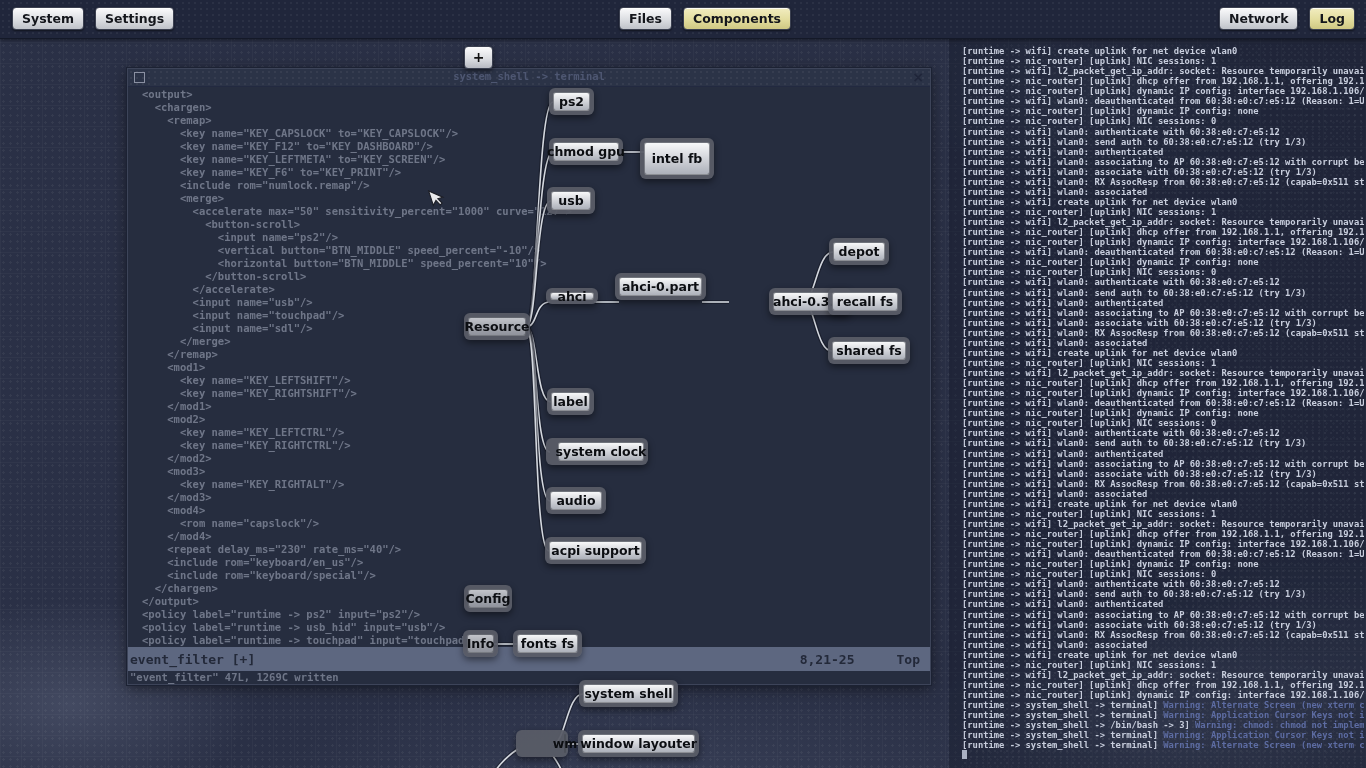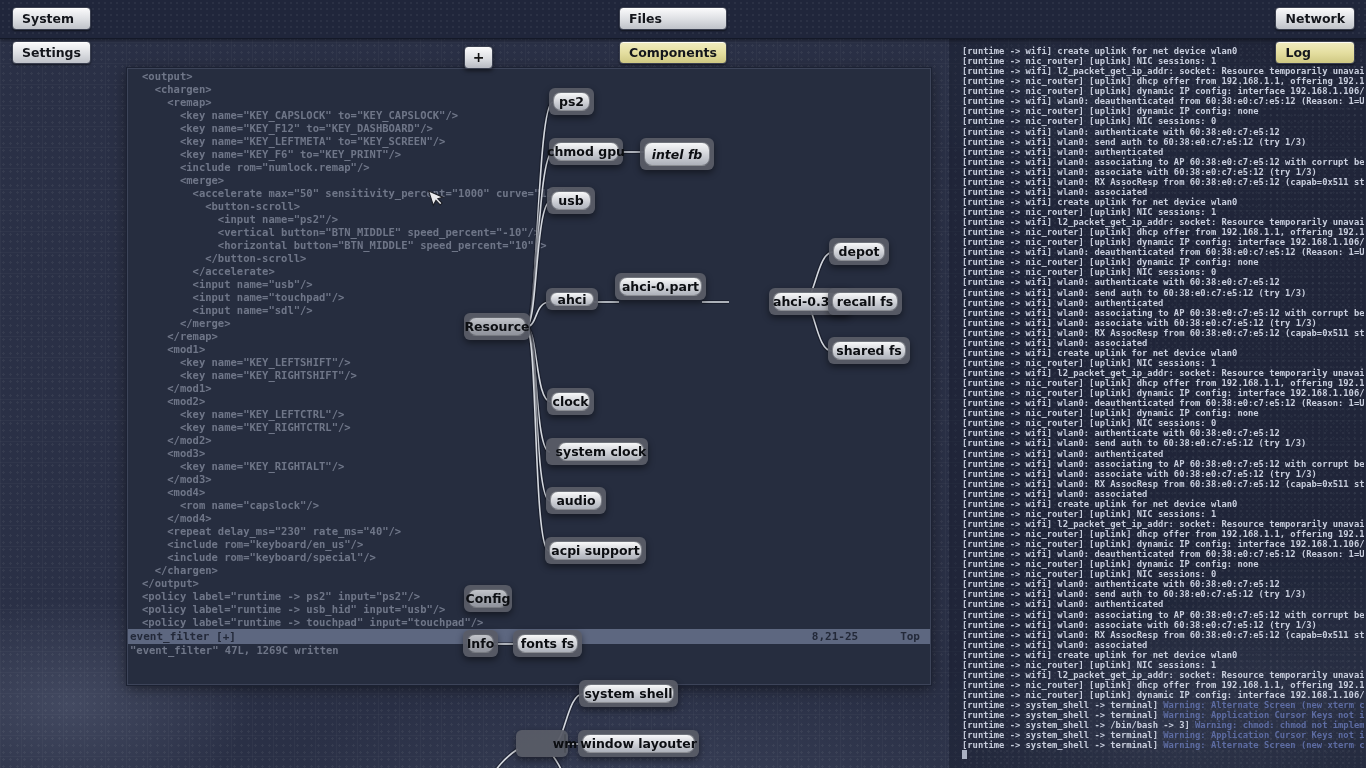--- a/index.html
+++ b/index.html
@@ -21,7 +21,7 @@
   
   .topbar{position:absolute;left:0;top:0;width:1366px;height:38px;background-color:#20263b;
     border-bottom:1px solid #141928;box-shadow:0 1px 4px rgba(0,0,0,.45);z-index:30;}
-  .tb-group{position:absolute;top:7px;display:flex;gap:11px;flex-direction:column;}
+  .tb-group{position:absolute;top:7px;display:flex;gap:11px;}
   .tb-left{left:12px;} .tb-center{left:619px;border-radius:10px;} .tb-right{right:11px;}
   .btn{display:inline-block;padding:3px 9px;font-size:12.5px;font-weight:bold;color:#14161c;
     background:linear-gradient(#fbfbfc,#dcdee2 55%,#bfc2c9);border:1px solid #3b4050;border-radius:4px;

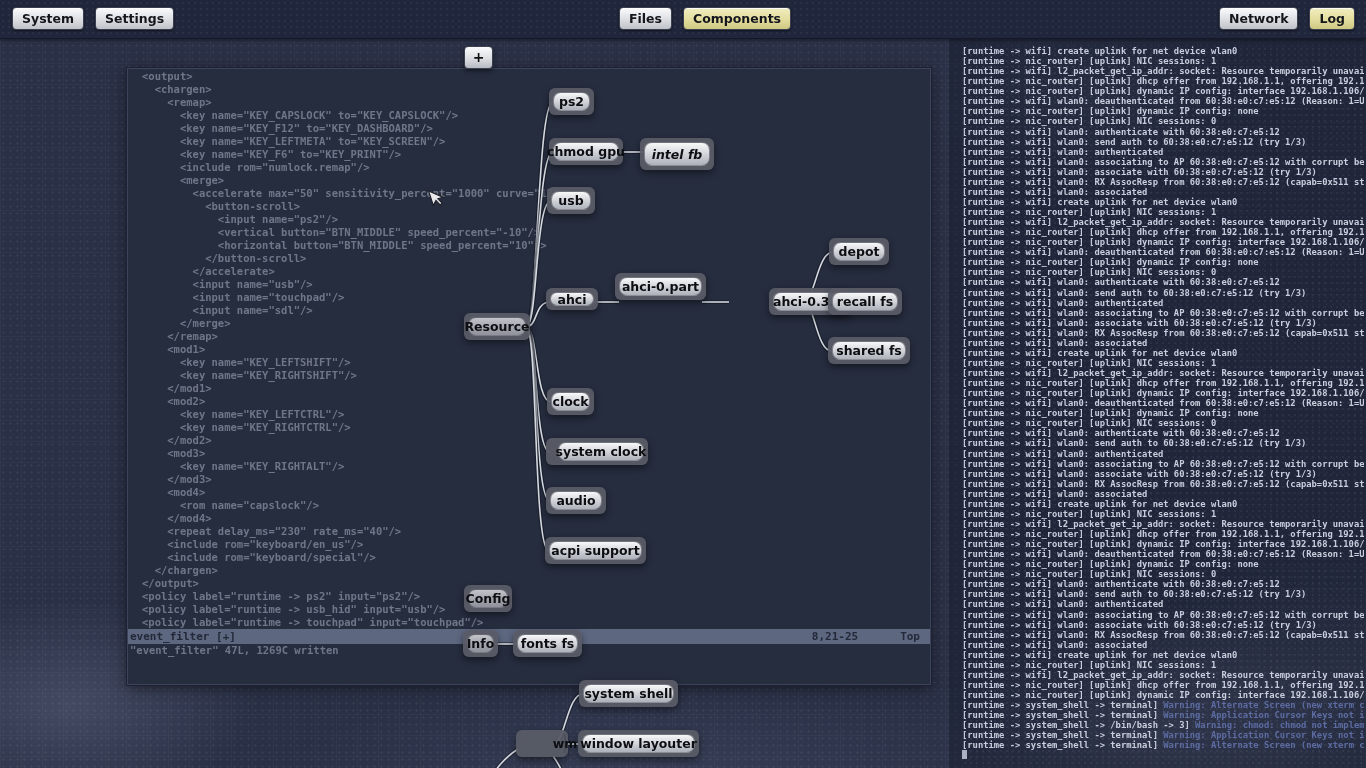--- a/index.html
+++ b/index.html
@@ -76,6 +76,11 @@
 <div class="log dots" id="log"><div class="log-line"><span>[runtime -&gt; wifi] create uplink for net device wlan0</span></div><div class="log-line"><span>[runtime -&gt; nic_router] [uplink] NIC sessions: 1</span></div><div class="log-line"><span>[runtime -&gt; wifi] l2_packet_get_ip_addr: socket: Resource temporarily unavai</span></div><div class="log-line"><span>[runtime -&gt; nic_router] [uplink] dhcp offer from 192.168.1.1, offering 192.1</span></div><div class="log-line"><span>[runtime -&gt; nic_router] [uplink] dynamic IP config: interface 192.168.1.106/</span></div><div class="log-line"><span>[runtime -&gt; wifi] wlan0: deauthenticated from 60:38:e0:c7:e5:12 (Reason: 1=U</span></div><div class="log-line"><span>[runtime -&gt; nic_router] [uplink] dynamic IP config: none</span></div><div class="log-line"><span>[runtime -&gt; nic_router] [uplink] NIC sessions: 0</span></div><div class="log-line"><span>[runtime -&gt; wifi] wlan0: authenticate with 60:38:e0:c7:e5:12</span></div><div class="log-line"><span>[runtime -&gt; wifi] wlan0: send auth to 60:38:e0:c7:e5:12 (try 1/3)</span></div><div class="log-line"><span>[runtime -&gt; wifi] wlan0: authenticated</span></div><div class="log-line"><span>[runtime -&gt; wifi] wlan0: associating to AP 60:38:e0:c7:e5:12 with corrupt be</span></div><div class="log-line"><span>[runtime -&gt; wifi] wlan0: associate with 60:38:e0:c7:e5:12 (try 1/3)</span></div><div class="log-line"><span>[runtime -&gt; wifi] wlan0: RX AssocResp from 60:38:e0:c7:e5:12 (capab=0x511 st</span></div><div class="log-line"><span>[runtime -&gt; wifi] wlan0: associated</span></div><div class="log-line"><span>[runtime -&gt; wifi] create uplink for net device wlan0</span></div><div class="log-line"><span>[runtime -&gt; nic_router] [uplink] NIC sessions: 1</span></div><div class="log-line"><span>[runtime -&gt; wifi] l2_packet_get_ip_addr: socket: Resource temporarily unavai</span></div><div class="log-line"><span>[runtime -&gt; nic_router] [uplink] dhcp offer from 192.168.1.1, offering 192.1</span></div><div class="log-line"><span>[runtime -&gt; nic_router] [uplink] dynamic IP config: interface 192.168.1.106/</span></div><div class="log-line"><span>[runtime -&gt; wifi] wlan0: deauthenticated from 60:38:e0:c7:e5:12 (Reason: 1=U</span></div><div class="log-line"><span>[runtime -&gt; nic_router] [uplink] dynamic IP config: none</span></div><div class="log-line"><span>[runtime -&gt; nic_router] [uplink] NIC sessions: 0</span></div><div class="log-line"><span>[runtime -&gt; wifi] wlan0: authenticate with 60:38:e0:c7:e5:12</span></div><div class="log-line"><span>[runtime -&gt; wifi] wlan0: send auth to 60:38:e0:c7:e5:12 (try 1/3)</span></div><div class="log-line"><span>[runtime -&gt; wifi] wlan0: authenticated</span></div><div class="log-line"><span>[runtime -&gt; wifi] wlan0: associating to AP 60:38:e0:c7:e5:12 with corrupt be</span></div><div class="log-line"><span>[runtime -&gt; wifi] wlan0: associate with 60:38:e0:c7:e5:12 (try 1/3)</span></div><div class="log-line"><span>[runtime -&gt; wifi] wlan0: RX AssocResp from 60:38:e0:c7:e5:12 (capab=0x511 st</span></div><div class="log-line"><span>[runtime -&gt; wifi] wlan0: associated</span></div><div class="log-line"><span>[runtime -&gt; wifi] create uplink for net device wlan0</span></div><div class="log-line"><span>[runtime -&gt; nic_router] [uplink] NIC sessions: 1</span></div><div class="log-line"><span>[runtime -&gt; wifi] l2_packet_get_ip_addr: socket: Resource temporarily unavai</span></div><div class="log-line"><span>[runtime -&gt; nic_router] [uplink] dhcp offer from 192.168.1.1, offering 192.1</span></div><div class="log-line"><span>[runtime -&gt; nic_router] [uplink] dynamic IP config: interface 192.168.1.106/</span></div><div class="log-line"><span>[runtime -&gt; wifi] wlan0: deauthenticated from 60:38:e0:c7:e5:12 (Reason: 1=U</span></div><div class="log-line"><span>[runtime -&gt; nic_router] [uplink] dynamic IP config: none</span></div><div class="log-line"><span>[runtime -&gt; nic_router] [uplink] NIC sessions: 0</span></div><div class="log-line"><span>[runtime -&gt; wifi] wlan0: authenticate with 60:38:e0:c7:e5:12</span></div><div class="log-line"><span>[runtime -&gt; wifi] wlan0: send auth to 60:38:e0:c7:e5:12 (try 1/3)</span></div><div class="log-line"><span>[runtime -&gt; wifi] wlan0: authenticated</span></div><div class="log-line"><span>[runtime -&gt; wifi] wlan0: associating to AP 60:38:e0:c7:e5:12 with corrupt be</span></div><div class="log-line"><span>[runtime -&gt; wifi] wlan0: associate with 60:38:e0:c7:e5:12 (try 1/3)</span></div><div class="log-line"><span>[runtime -&gt; wifi] wlan0: RX AssocResp from 60:38:e0:c7:e5:12 (capab=0x511 st</span></div><div class="log-line"><span>[runtime -&gt; wifi] wlan0: associated</span></div><div class="log-line"><span>[runtime -&gt; wifi] create uplink for net device wlan0</span></div><div class="log-line"><span>[runtime -&gt; nic_router] [uplink] NIC sessions: 1</span></div><div class="log-line"><span>[runtime -&gt; wifi] l2_packet_get_ip_addr: socket: Resource temporarily unavai</span></div><div class="log-line"><span>[runtime -&gt; nic_router] [uplink] dhcp offer from 192.168.1.1, offering 192.1</span></div><div class="log-line"><span>[runtime -&gt; nic_router] [uplink] dynamic IP config: interface 192.168.1.106/</span></div><div class="log-line"><span>[runtime -&gt; wifi] wlan0: deauthenticated from 60:38:e0:c7:e5:12 (Reason: 1=U</span></div><div class="log-line"><span>[runtime -&gt; nic_router] [uplink] dynamic IP config: none</span></div><div class="log-line"><span>[runtime -&gt; nic_router] [uplink] NIC sessions: 0</span></div><div class="log-line"><span>[runtime -&gt; wifi] wlan0: authenticate with 60:38:e0:c7:e5:12</span></div><div class="log-line"><span>[runtime -&gt; wifi] wlan0: send auth to 60:38:e0:c7:e5:12 (try 1/3)</span></div><div class="log-line"><span>[runtime -&gt; wifi] wlan0: authenticated</span></div><div class="log-line"><span>[runtime -&gt; wifi] wlan0: associating to AP 60:38:e0:c7:e5:12 with corrupt be</span></div><div class="log-line"><span>[runtime -&gt; wifi] wlan0: associate with 60:38:e0:c7:e5:12 (try 1/3)</span></div><div class="log-line"><span>[runtime -&gt; wifi] wlan0: RX AssocResp from 60:38:e0:c7:e5:12 (capab=0x511 st</span></div><div class="log-line"><span>[runtime -&gt; wifi] wlan0: associated</span></div><div class="log-line"><span>[runtime -&gt; wifi] create uplink for net device wlan0</span></div><div class="log-line"><span>[runtime -&gt; nic_router] [uplink] NIC sessions: 1</span></div><div class="log-line"><span>[runtime -&gt; wifi] l2_packet_get_ip_addr: socket: Resource temporarily unavai</span></div><div class="log-line"><span>[runtime -&gt; nic_router] [uplink] dhcp offer from 192.168.1.1, offering 192.1</span></div><div class="log-line"><span>[runtime -&gt; nic_router] [uplink] dynamic IP config: interface 192.168.1.106/</span></div><div class="log-line"><span>[runtime -&gt; system_shell -&gt; terminal] </span><span class="warn">Warning: Alternate Screen (new xterm c</span></div><div class="log-line"><span>[runtime -&gt; system_shell -&gt; terminal] </span><span class="warn">Warning: Application Cursor Keys not i</span></div><div class="log-line"><span>[runtime -&gt; system_shell -&gt; /bin/bash -&gt; 3] </span><span class="warn">Warning: chmod: chmod not implem</span></div><div class="log-line"><span>[runtime -&gt; system_shell -&gt; terminal] </span><span class="warn">Warning: Application Cursor Keys not i</span></div><div class="log-line"><span>[runtime -&gt; system_shell -&gt; terminal] </span><span class="warn">Warning: Alternate Screen (new xterm c</span></div><div><span class="log-cursor"></span></div></div>
 
 <div class="window">
+  <div class="titlebar dots">
+    <span class="win-icon"></span>
+    <span class="win-title">system_shell -&gt; terminal</span>
+    <span class="win-close">×</span>
+  </div>
   <pre class="term" id="term">&lt;output&gt;
   &lt;chargen&gt;
     &lt;remap&gt;

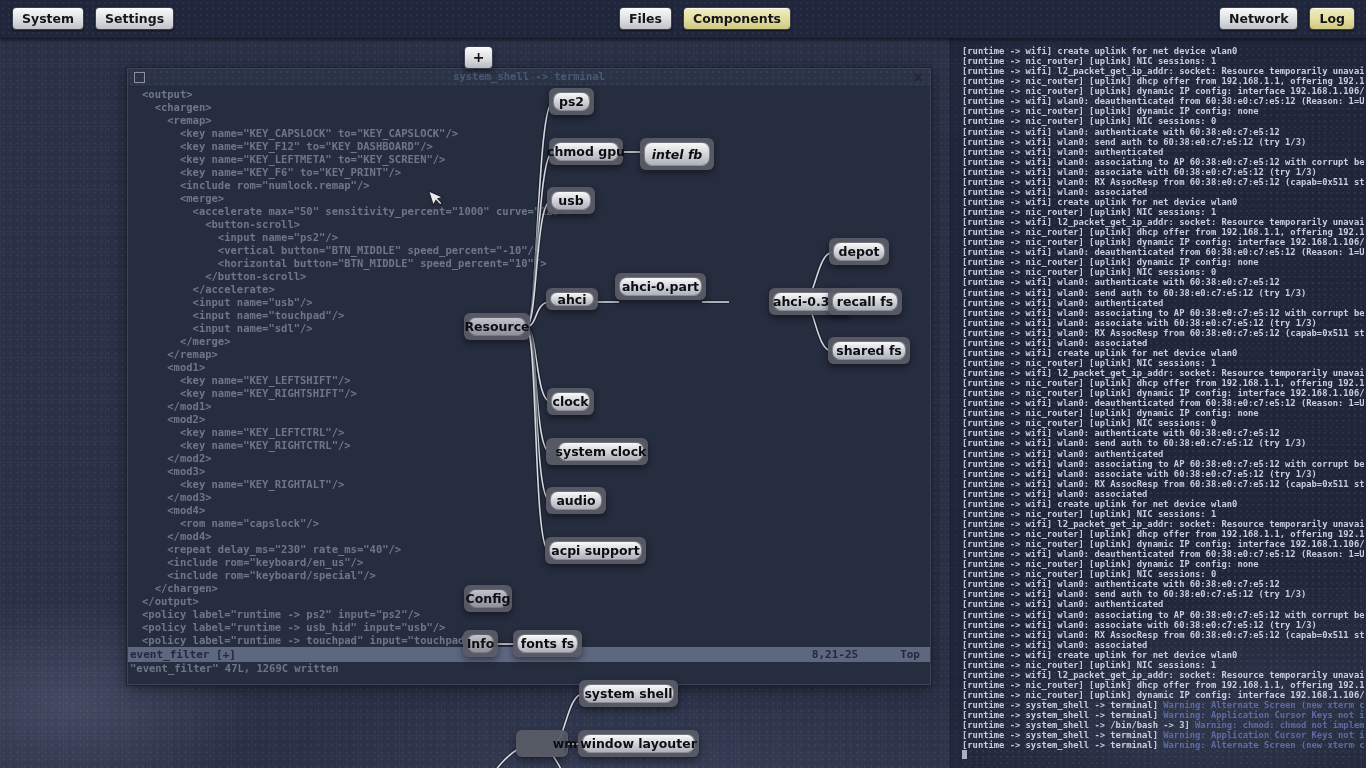--- a/index.html
+++ b/index.html
@@ -58,7 +58,7 @@
   .edges{position:absolute;left:0;top:0;width:1366px;height:768px;z-index:20;pointer-events:none;}
   .node{position:absolute;z-index:21;background:rgba(88,92,102,.95);border-radius:6px;padding:4px;
     box-shadow:0 3px 7px rgba(0,0,0,.45);box-sizing:border-box;}
-  .node-inner{height:100%;border-radius:8px;background:linear-gradient(#f7f8f9,#d6d8dd 45%,#adb1ba);
+  .node-inner{height:100%;border-radius:3px;background:linear-gradient(#f7f8f9,#d6d8dd 45%,#adb1ba);
     color:#0c0e12;font-size:12.5px;font-weight:bold;text-align:center;display:flex;
     align-items:center;justify-content:center;white-space:nowrap;border:1px solid rgba(70,73,82,.6);box-sizing:border-box;}
   .node.dark .node-inner{background:linear-gradient(#c2c4ca,#a8abb2 45%,#8f929b);}

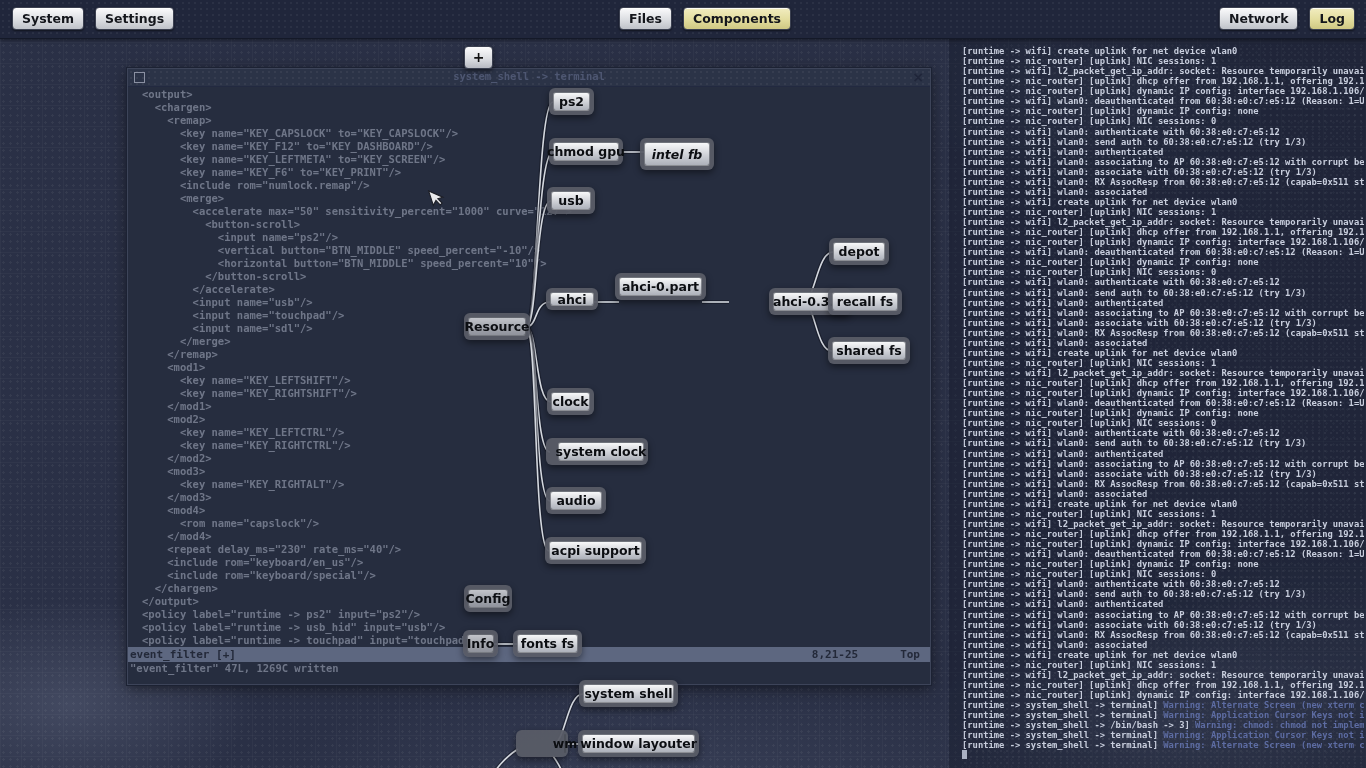--- a/index.html
+++ b/index.html
@@ -183,7 +183,7 @@
     <div class="node" style="left: 549px; top: 138px; width: 74px; height: 27px;">
       <div class="node-inner">chmod gpu</div>
     </div>
-    <div class="node" style="left: 640px; top: 138px; width: 74px; height: 32px; font-style: italic;">
+    <div class="node" style="left: 640px; top: 138px; width: 74px; height: 41px;">
       <div class="node-inner">intel fb</div>
     </div>
     <div class="node" style="left: 547px; top: 187px; width: 48px; height: 27px;">

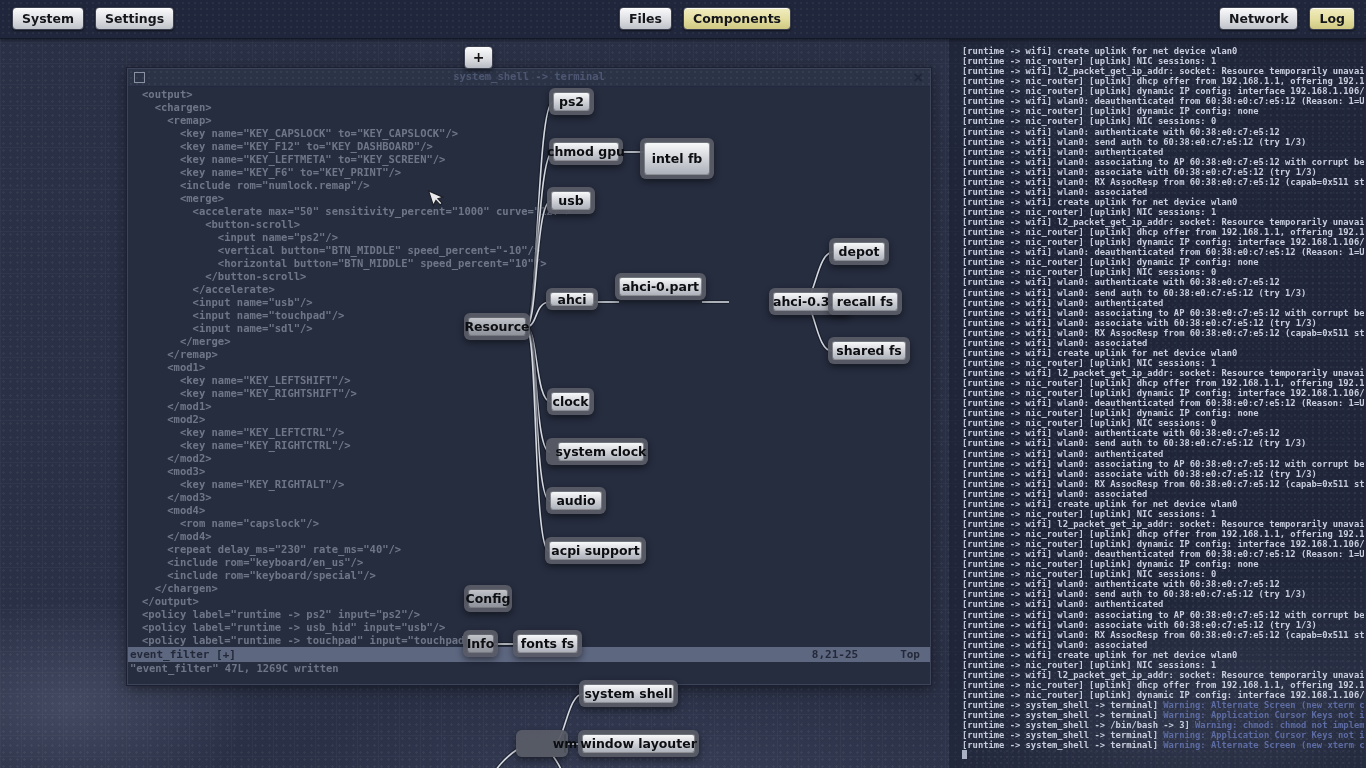--- a/index.html
+++ b/index.html
@@ -189,7 +189,7 @@
     <div class="node" style="left: 547px; top: 187px; width: 48px; height: 27px;">
       <div class="node-inner">usb</div>
     </div>
-    <div class="node" style="left: 546px; top: 288px; width: 52px; height: 22px;">
+    <div class="node" style="left: 546px; top: 288px; width: 52px; height: 16px;">
       <div class="node-inner">ahci</div>
     </div>
     <div class="node" style="left: 615px; top: 273px; width: 91px; height: 27px;">

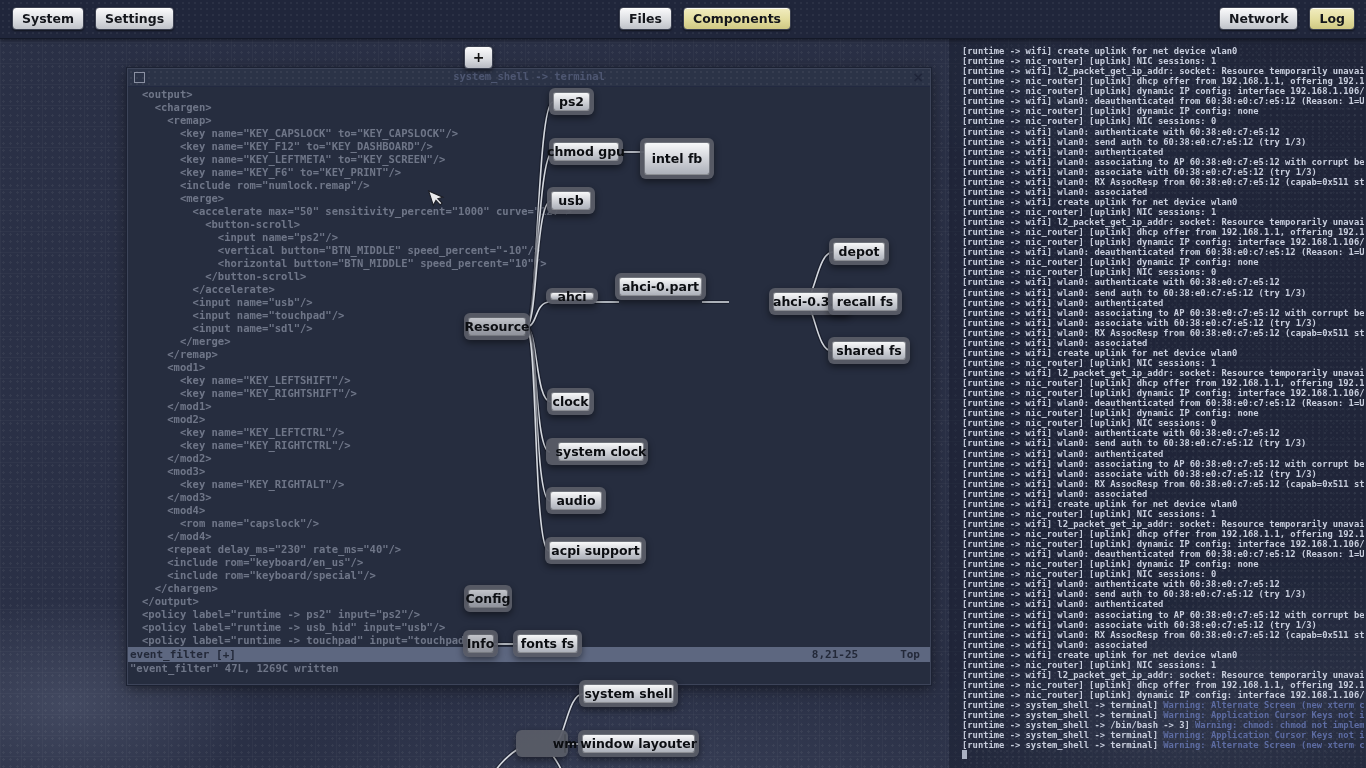--- a/index.html
+++ b/index.html
@@ -208,7 +208,7 @@
       <div class="node-inner">shared fs</div>
     </div>
     <div class="node" style="left: 547px; top: 388px; width: 47px; height: 27px;">
-      <div class="node-inner">clock</div>
+      <div class="node-inner">label</div>
     </div>
     <div class="node" style="left: 546px; top: 438px; width: 102px; height: 27px; padding-left: 12px;">
       <div class="node-inner">system clock</div>

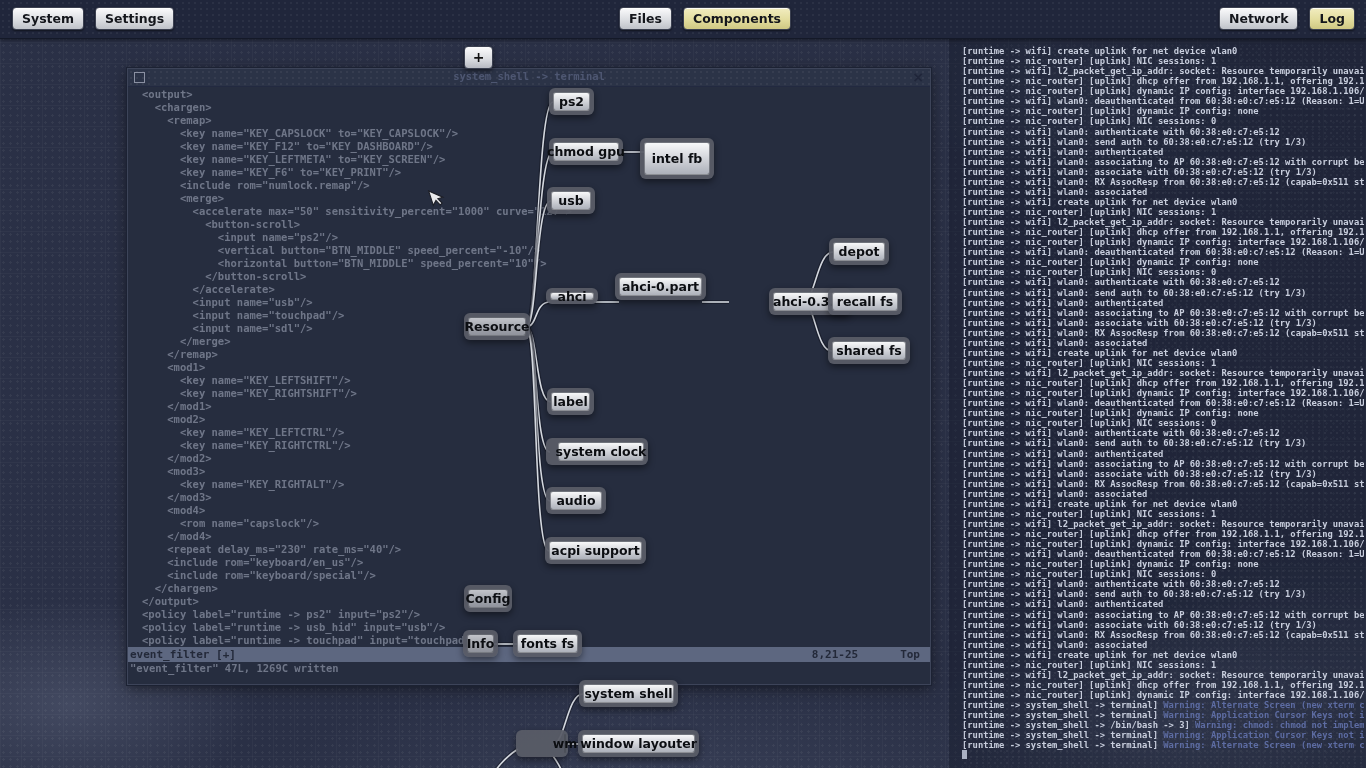--- a/index.html
+++ b/index.html
@@ -47,8 +47,8 @@
   .win-close{position:absolute;right:6px;top:0px;font-size:14px;font-weight:bold;color:#20263a;line-height:16px;}
   .term{margin:0;padding:1px 0 0 14px;font-family:"DejaVu Sans Mono",monospace;font-size:10.5px;
     font-weight:bold;line-height:13px;color:#6f7688;white-space:pre;height:559px;overflow:hidden;}
-  .statusbar{height:15px;background:#5d6780;color:#232939;display:flex;align-items:center;
-    font-family:"DejaVu Sans Mono",monospace;font-size:11px;font-weight:bold;line-height:13px;padding:0 10px 0 2px;}
+  .statusbar{height:24px;background:#5d6780;color:#232939;display:flex;align-items:center;
+    font-family:"DejaVu Sans Mono",monospace;font-size:13px;font-weight:bold;line-height:13px;padding:0 10px 0 2px;}
   .sb-file{flex:0 0 auto;} .sb-sp{flex:1 1 auto;} .sb-pos{flex:0 0 auto;margin-right:42px;} .sb-top{flex:0 0 auto;}
   .term-msg,.term-prompt{font-family:"DejaVu Sans Mono",monospace;font-size:10.5px;font-weight:bold;
     line-height:13px;color:#6f7688;white-space:pre;padding-left:2px;}

